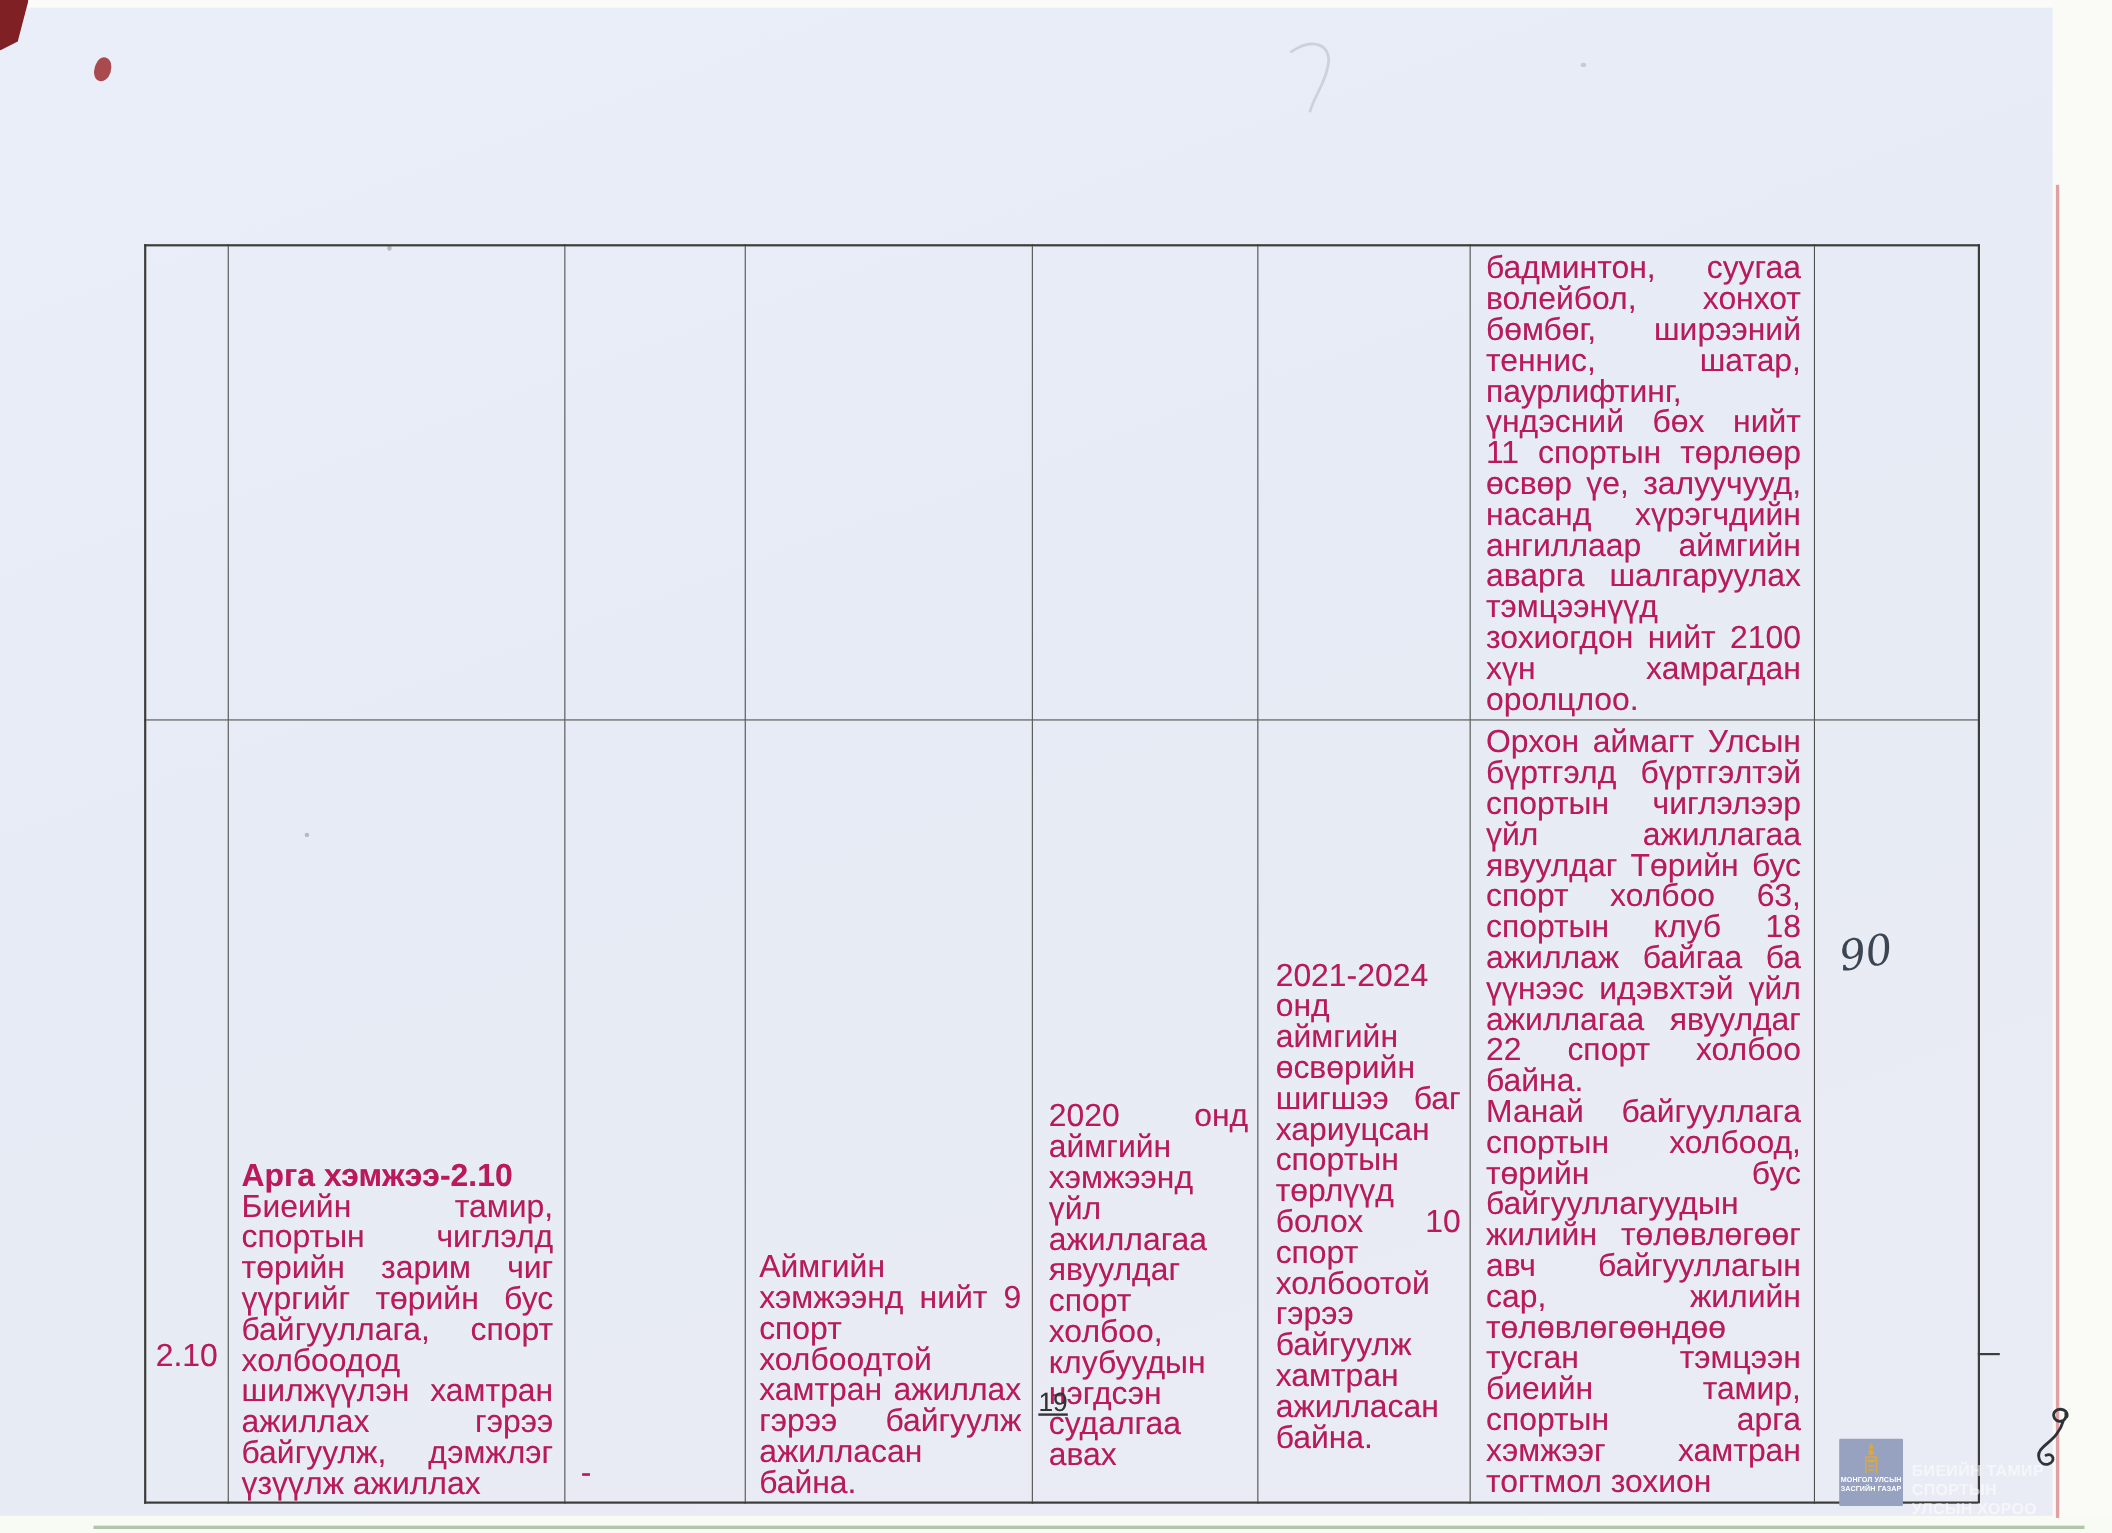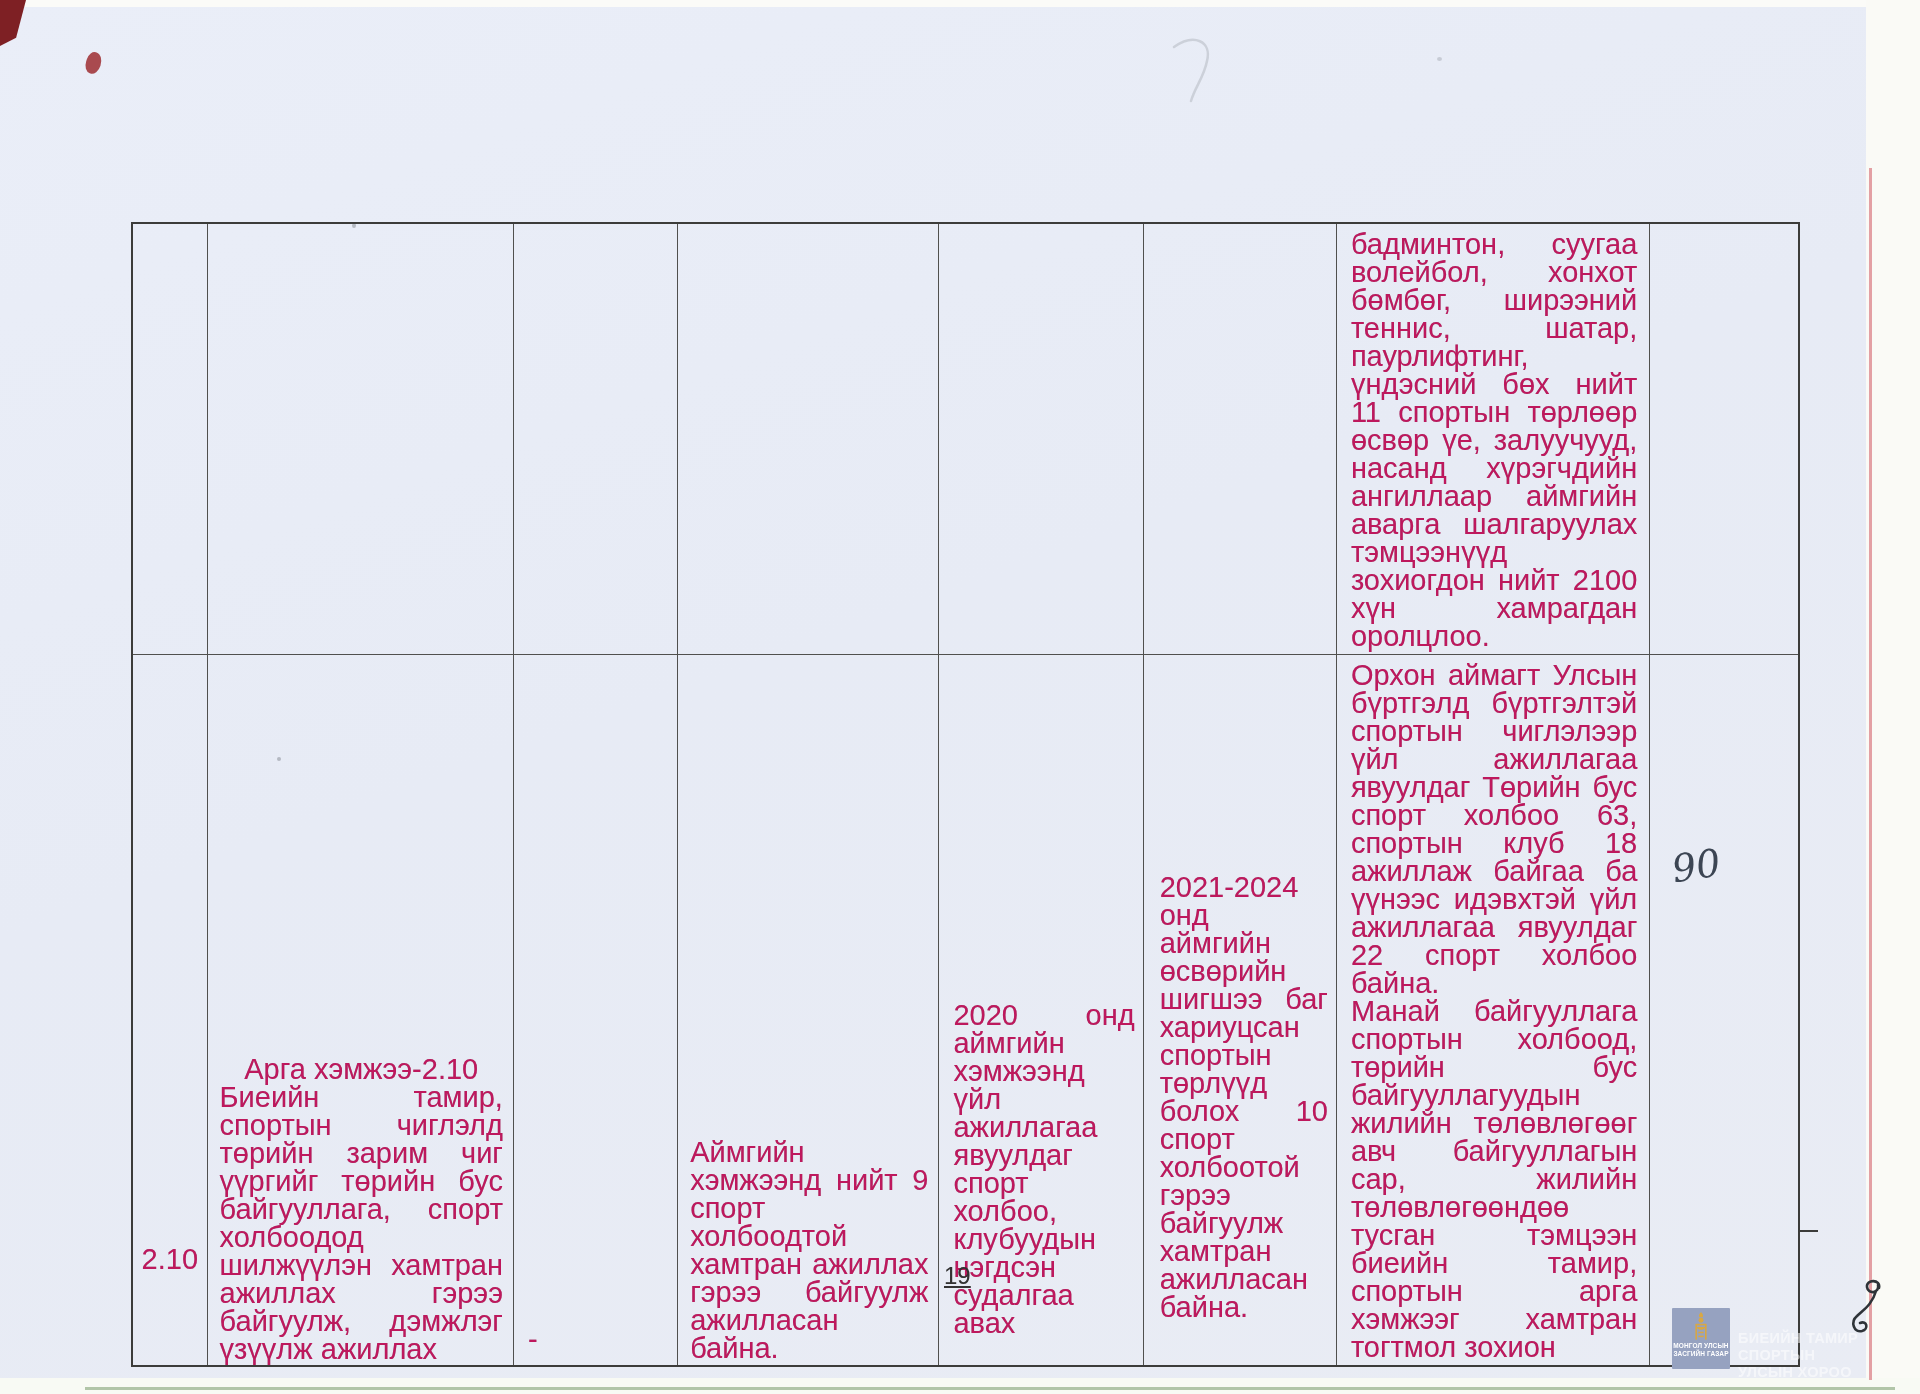--- a/index.html
+++ b/index.html
@@ -51,7 +51,7 @@
   td.c5r2{padding:16px 8px 28px 14px;}
   td.c6r2{padding:0 8px 44px 16px;}
   td.c7{padding:6px 12px 4px 14px;}
-  .measure-title{text-align:center;}
+  .measure-title{text-align:left;font-weight:bold;}
 
   
   .page-number{position:absolute;left:944px;top:1262px;width:60px;font-size:24px;color:#333;

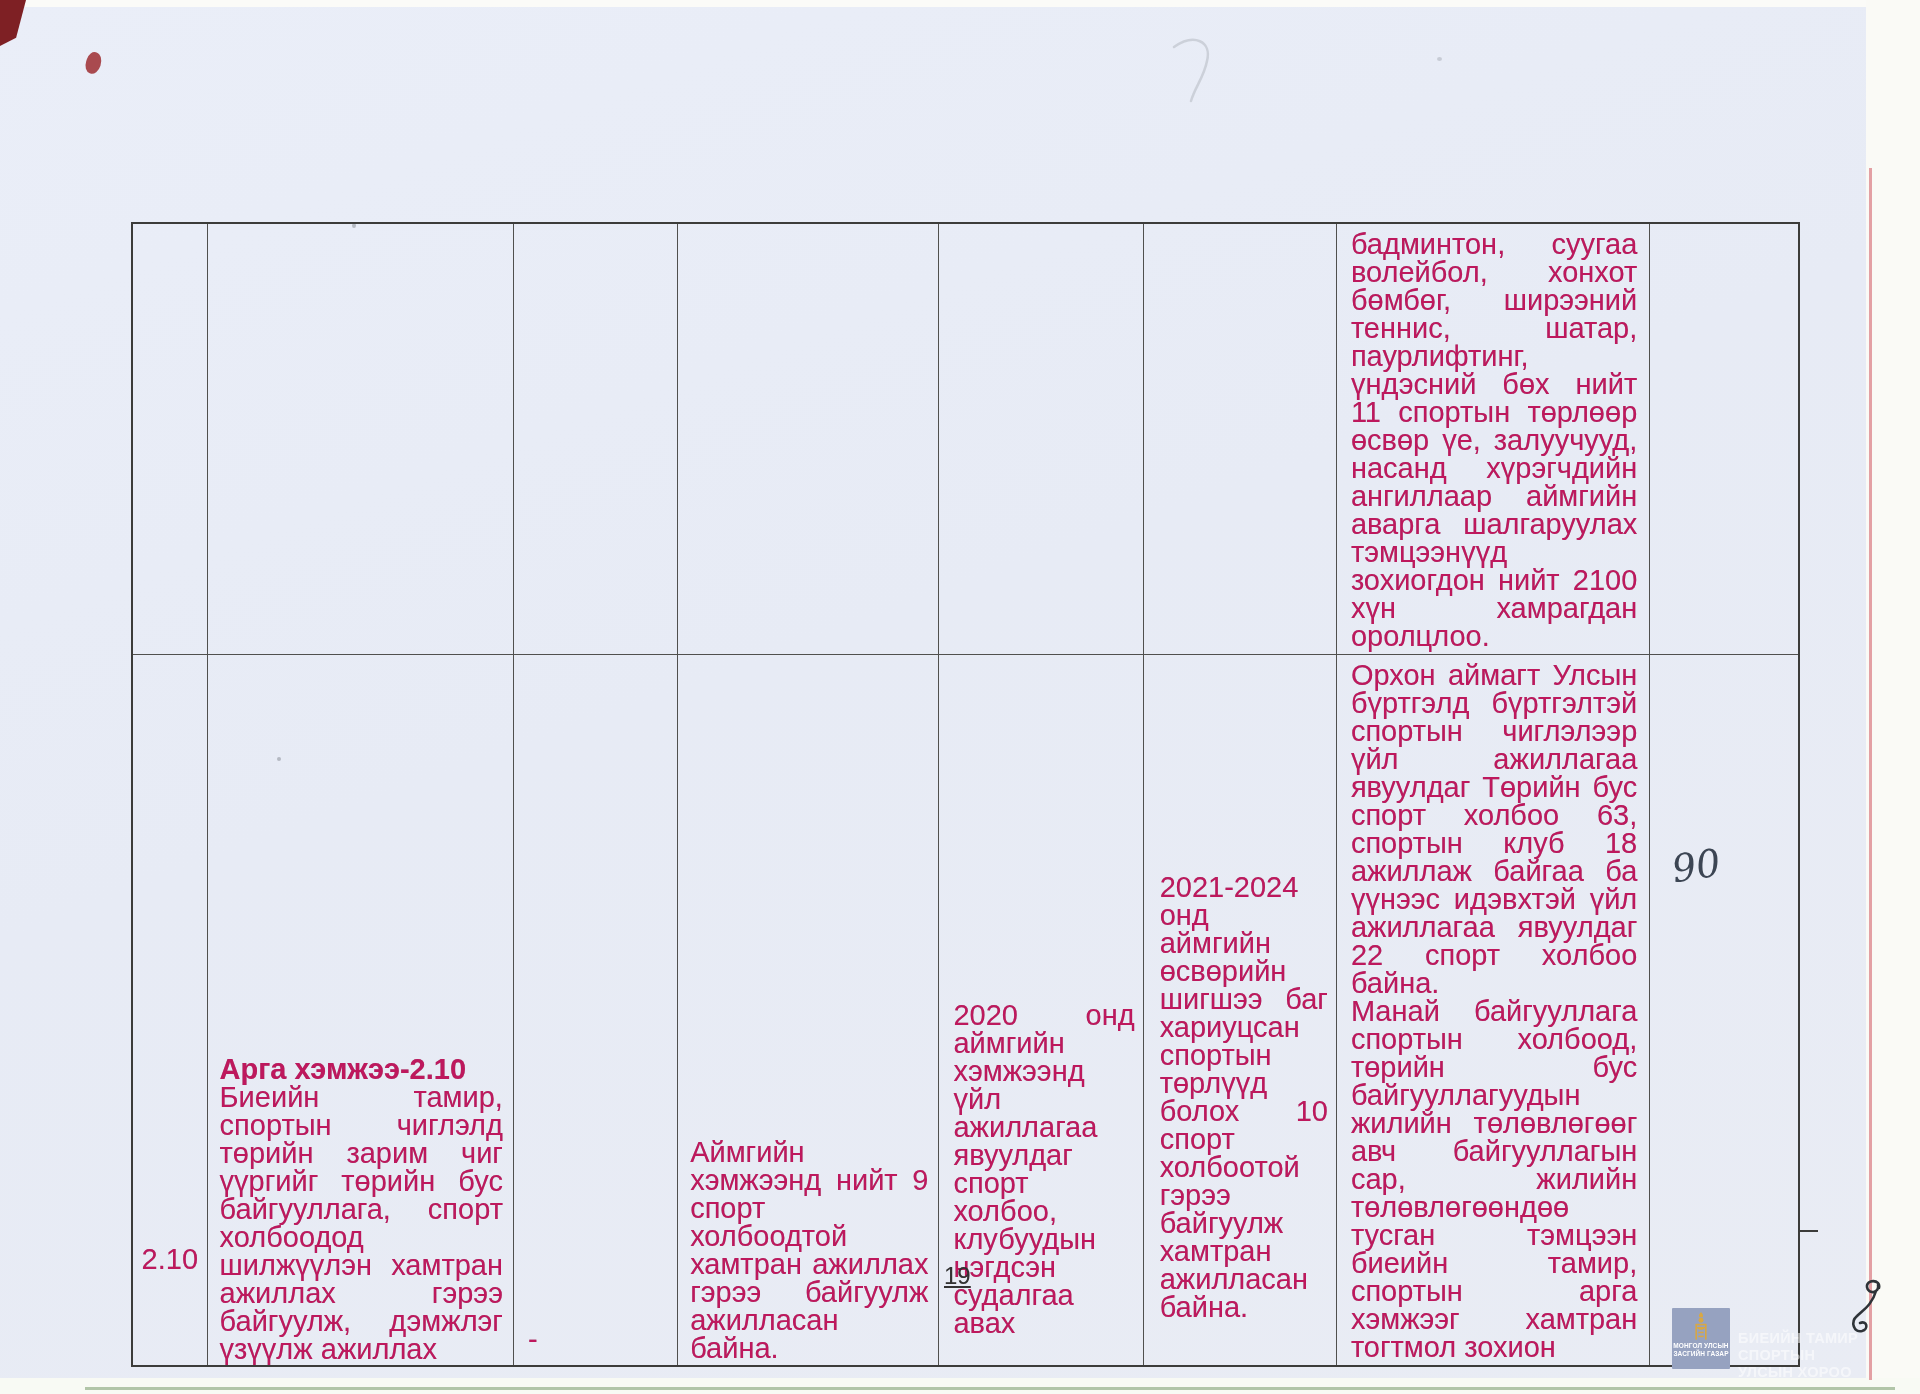--- a/index.html
+++ b/index.html
@@ -44,7 +44,7 @@
   td.v-top{vertical-align:top;}
   td.v-bottom{vertical-align:bottom;margin-left:48px;}
   .cell-text{text-align:justify;}
-  td.c1r2{text-align:center;padding-bottom:92px;}
+  td.c1r2{text-align:center;padding-bottom:118px;}
   td.c2r2{padding:0 10px 2px 12px;}
   td.c3r2{padding:0 0 12px 14px;}
   td.c4r2{padding:0 10px 3px 12px;}

